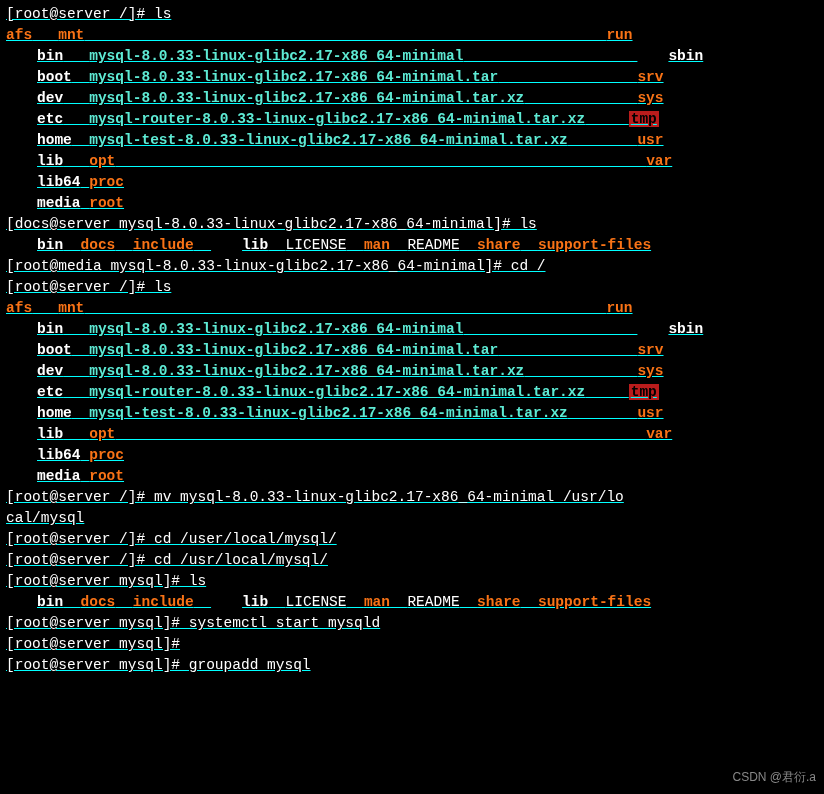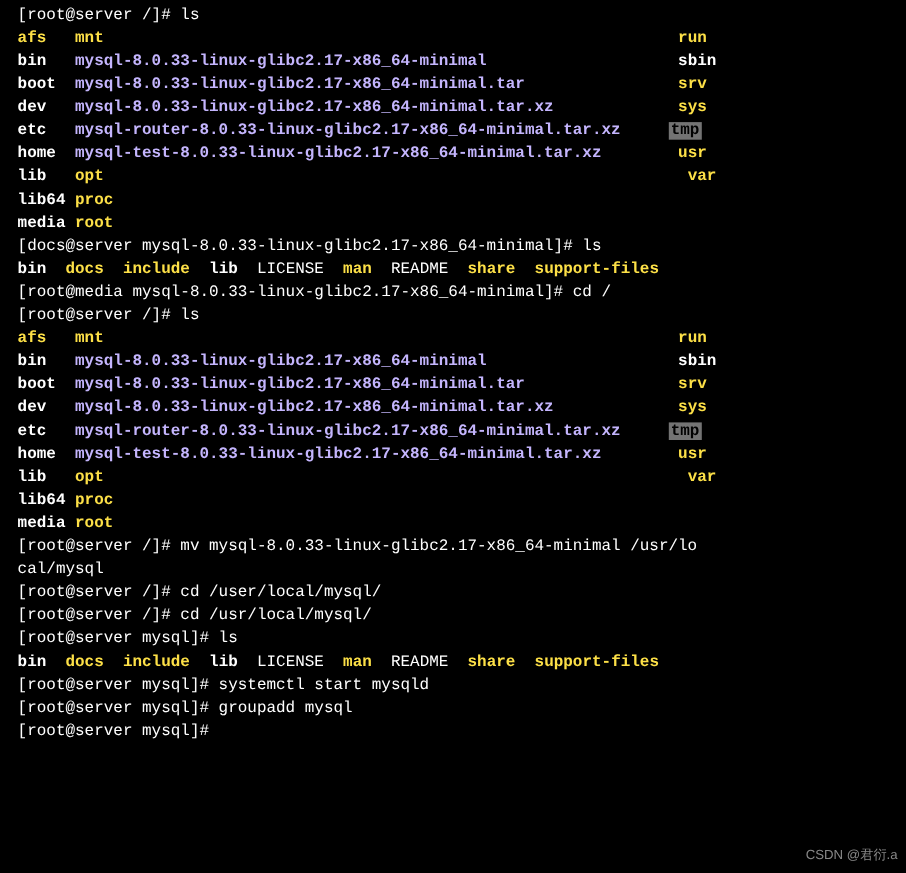--- a/index.html
+++ b/index.html
@@ -17,9 +17,10 @@
       color: #00ffff;
       width: 824px;
       height: 794px;
-      padding: 4px 16px;
+      padding: 4px 6px;
       overflow: hidden;
       position: relative;
+      text-decoration: underline;
     }
     .line {
       white-space: pre;

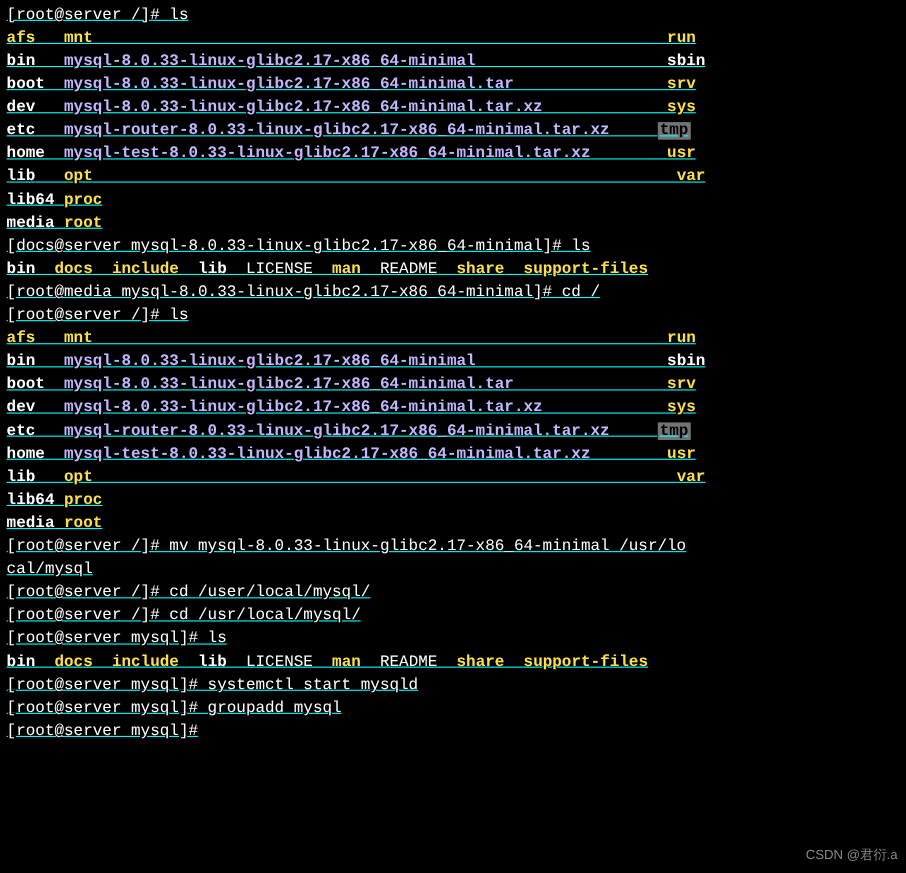--- a/index.html
+++ b/index.html
@@ -28,7 +28,7 @@
     }
     .white { color: #ffffff; }
     .bold-white { color: #ffffff; font-weight: bold; }
-    .dir-cyan { color: #fde047; font-weight: bold; }
+    .dir-cyan { color: #f97316; font-weight: bold; }
     .dir-red { color: #c4b5fd; font-weight: bold; }
     .tmp-badge {
       background: #737373;

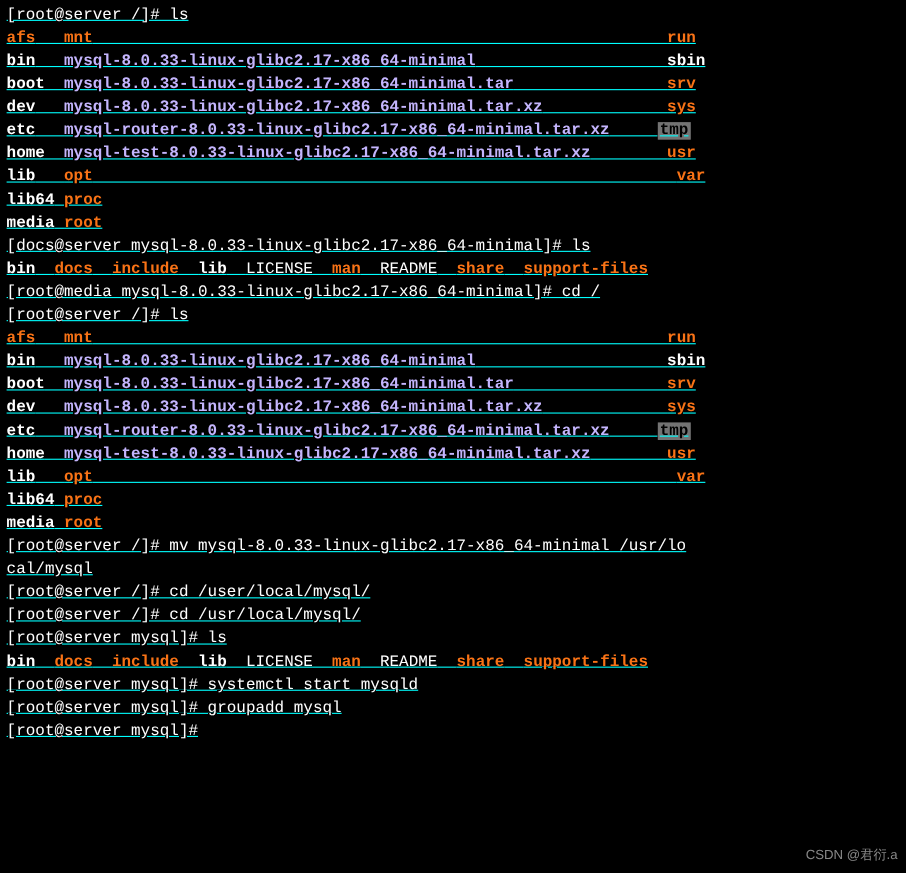--- a/index.html
+++ b/index.html
@@ -27,7 +27,7 @@
       display: block;
     }
     .white { color: #ffffff; }
-    .bold-white { color: #ffffff; font-weight: bold; }
+    .bold-white { color: #ffffff; font-weight: bold; margin-left: 31px; }
     .dir-cyan { color: #f97316; font-weight: bold; }
     .dir-red { color: #c4b5fd; font-weight: bold; }
     .tmp-badge {

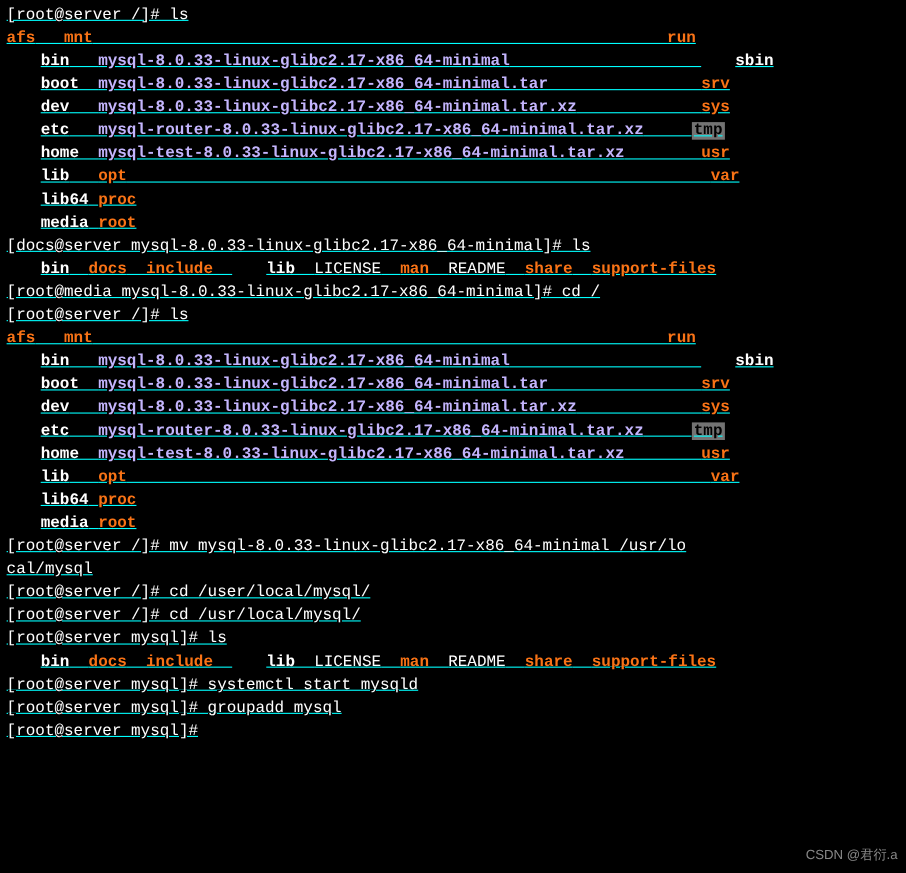--- a/index.html
+++ b/index.html
@@ -29,7 +29,7 @@
     .white { color: #ffffff; }
     .bold-white { color: #ffffff; font-weight: bold; margin-left: 31px; }
     .dir-cyan { color: #f97316; font-weight: bold; }
-    .dir-red { color: #c4b5fd; font-weight: bold; }
+    .dir-red { color: #5eead4; font-weight: bold; }
     .tmp-badge {
       background: #737373;
       color: #000;

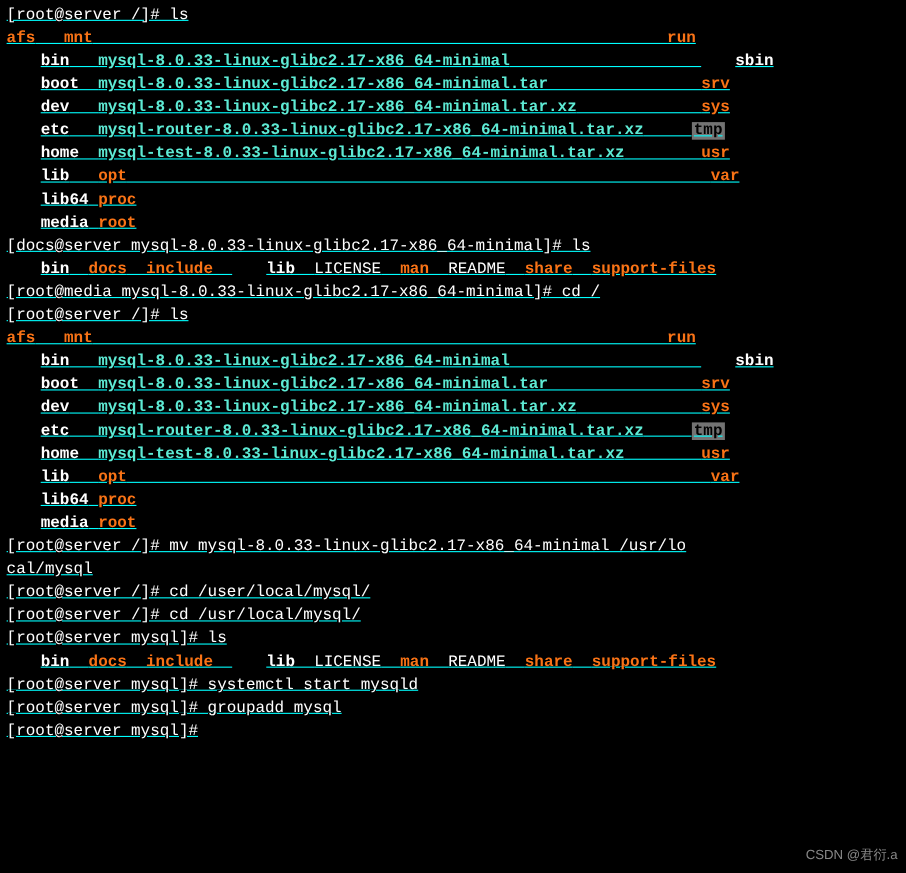--- a/index.html
+++ b/index.html
@@ -31,7 +31,7 @@
     .dir-cyan { color: #f97316; font-weight: bold; }
     .dir-red { color: #5eead4; font-weight: bold; }
     .tmp-badge {
-      background: #737373;
+      background: #b91c1c;
       color: #000;
       padding: 0 2px;
       font-weight: bold;

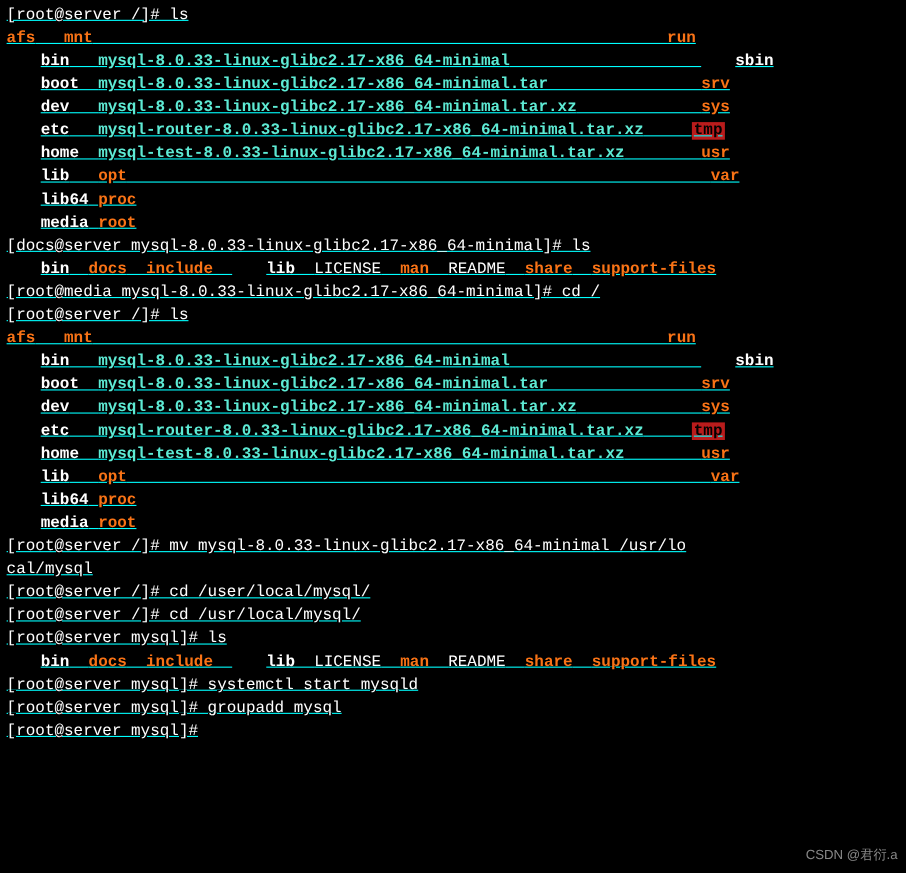--- a/index.html
+++ b/index.html
@@ -112,9 +112,9 @@
   <span class="line"><span class="white">[root@server mysql]# systemctl start mysqld</span></span>
 
 
+  <span class="line"><span class="white">[root@server mysql]#</span></span>
+
   <span class="line"><span class="white">[root@server mysql]# groupadd mysql</span></span>
-
-  <span class="line"><span class="white">[root@server mysql]#</span></span>
 
   <div class="watermark">CSDN @君衍.a</div>
 </div>

